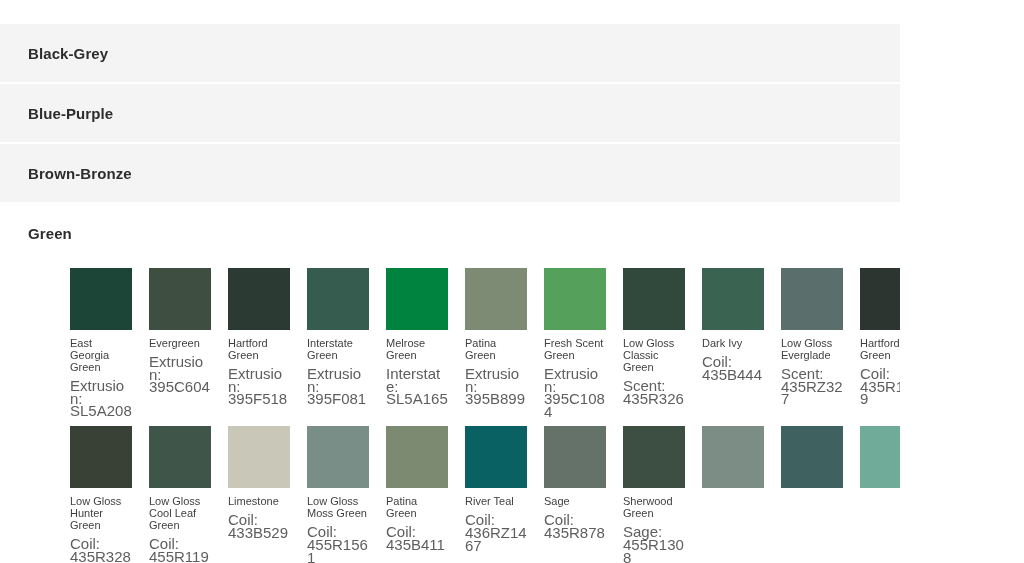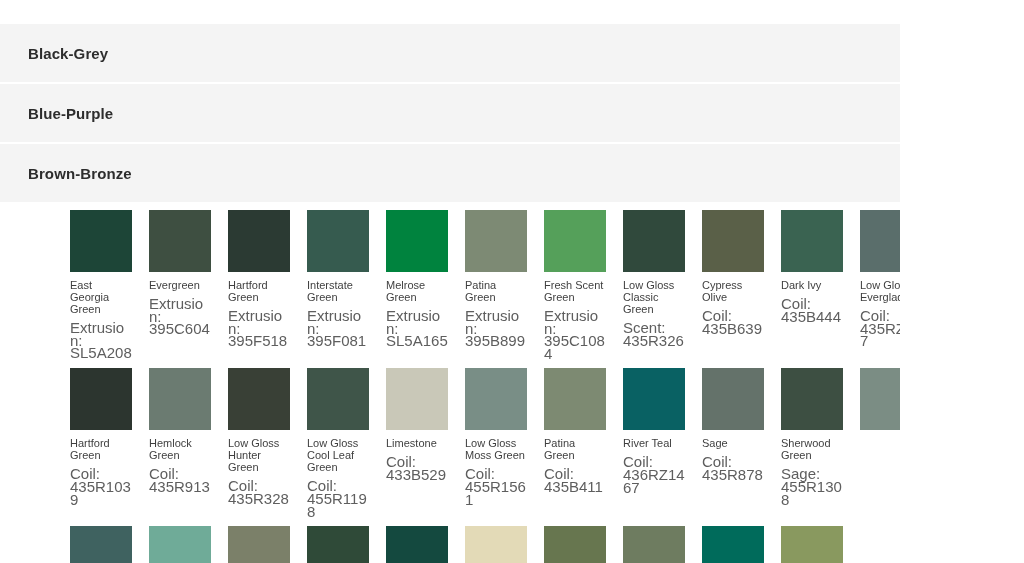--- a/index.html
+++ b/index.html
@@ -114,6 +114,10 @@
     </div>
 
     <div class="acc-section">
+      <div class="acc-header expanded">
+        <span class="acc-title">Green</span>
+        <span class="acc-toggle minus">−</span>
+      </div>
       <div class="acc-body">
         <div class="swatch-grid" id="swatch-grid">
             <div class="swatch-cell">

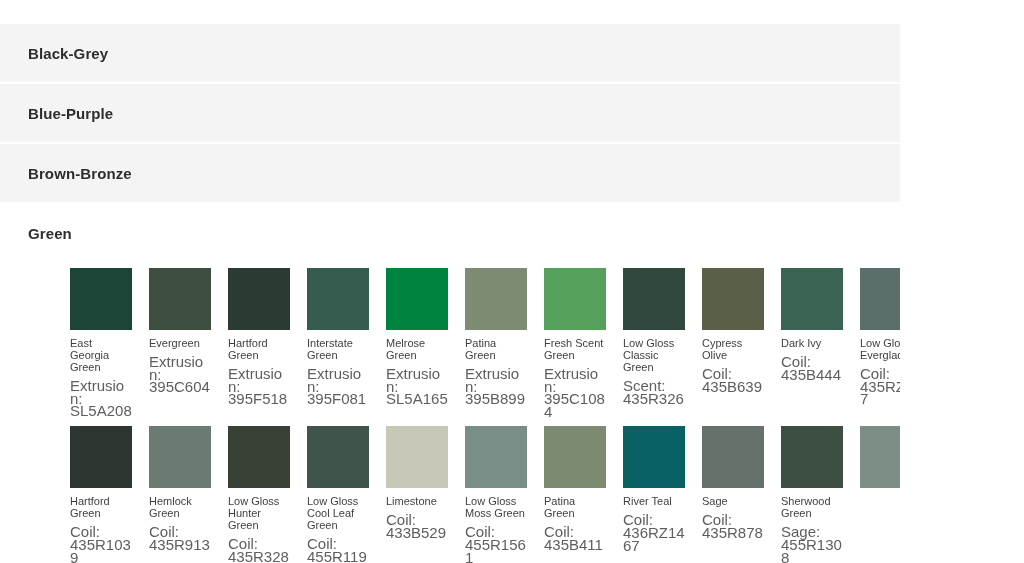--- a/index.html
+++ b/index.html
@@ -161,11 +161,6 @@
               <div class="swatch-code">Scent: 435R326</div>
             </div>
             <div class="swatch-cell">
-              <span class="swatch-chip" style="background: rgb(90, 96, 72);"></span>
-              <div class="swatch-name">Cypress Olive</div>
-              <div class="swatch-code">Coil: 435B639</div>
-            </div>
-            <div class="swatch-cell">
               <span class="swatch-chip" style="background: rgb(58, 99, 81);"></span>
               <div class="swatch-name">Dark Ivy</div>
               <div class="swatch-code">Coil: 435B444</div>

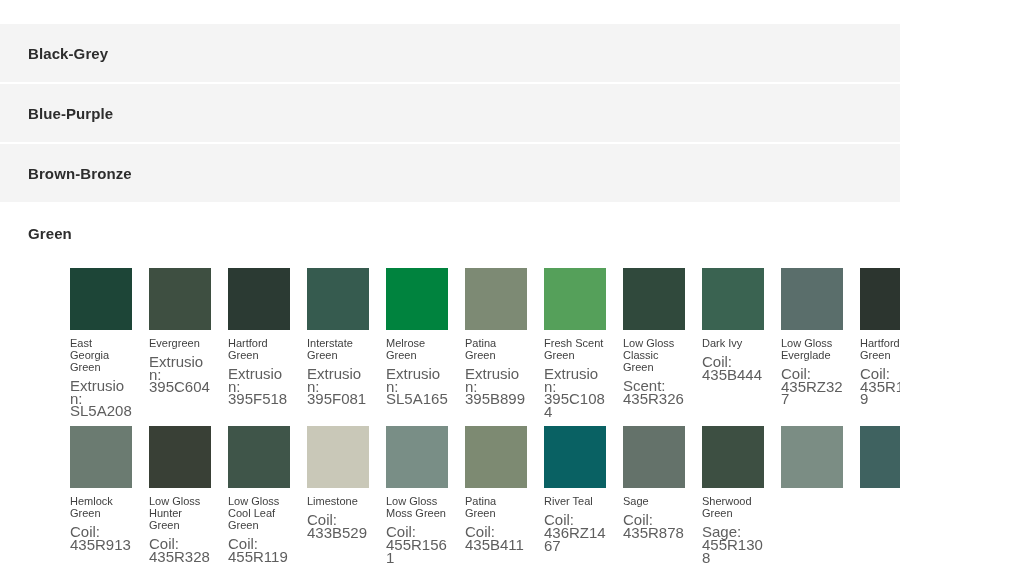--- a/index.html
+++ b/index.html
@@ -143,7 +143,7 @@
             <div class="swatch-cell">
               <span class="swatch-chip" style="background: rgb(0, 131, 62);"></span>
               <div class="swatch-name">Melrose Green</div>
-              <div class="swatch-code">Extrusion: SL5A165</div>
+              <div class="swatch-code">Interstate: SL5A165</div>
             </div>
             <div class="swatch-cell">
               <span class="swatch-chip" style="background: rgb(125, 138, 116);"></span>

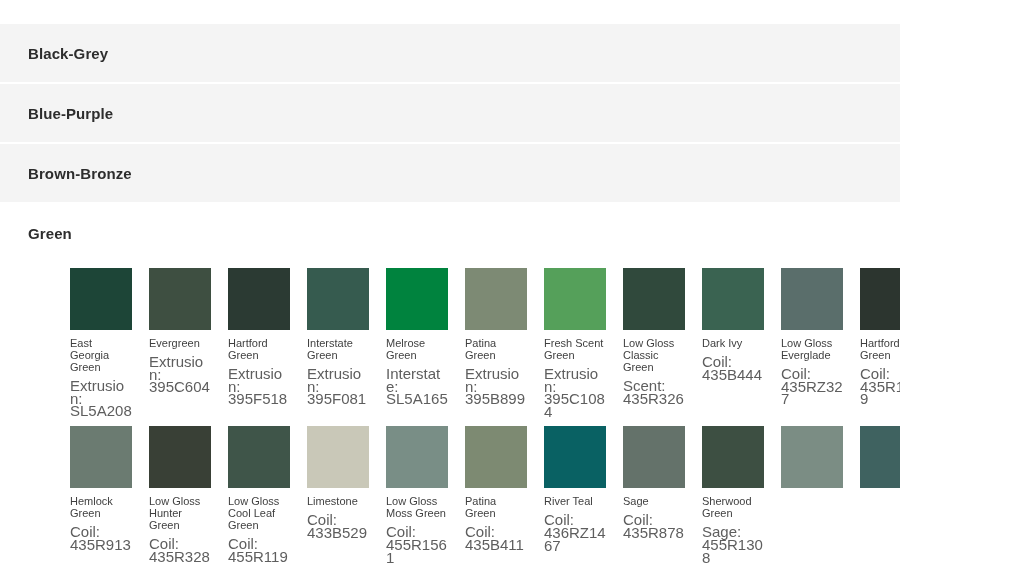--- a/index.html
+++ b/index.html
@@ -168,7 +168,7 @@
             <div class="swatch-cell">
               <span class="swatch-chip" style="background: rgb(90, 110, 107);"></span>
               <div class="swatch-name">Low Gloss Everglade</div>
-              <div class="swatch-code">Coil: 435RZ327</div>
+              <div class="swatch-code">Scent: 435RZ327</div>
             </div>
             <div class="swatch-cell">
               <span class="swatch-chip" style="background: rgb(44, 53, 47);"></span>

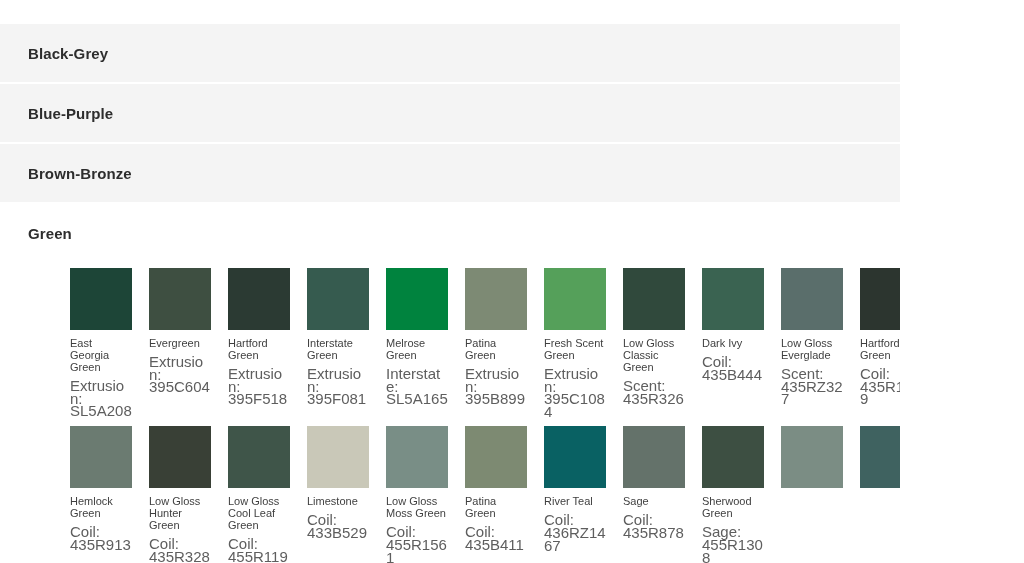--- a/index.html
+++ b/index.html
@@ -176,11 +176,6 @@
               <div class="swatch-code">Coil: 435R1039</div>
             </div>
             <div class="swatch-cell">
-              <span class="swatch-chip" style="background: rgb(107, 123, 113);"></span>
-              <div class="swatch-name">Hemlock Green</div>
-              <div class="swatch-code">Coil: 435R913</div>
-            </div>
-            <div class="swatch-cell">
               <span class="swatch-chip" style="background: rgb(57, 64, 54);"></span>
               <div class="swatch-name">Low Gloss Hunter Green</div>
               <div class="swatch-code">Coil: 435R328</div>

